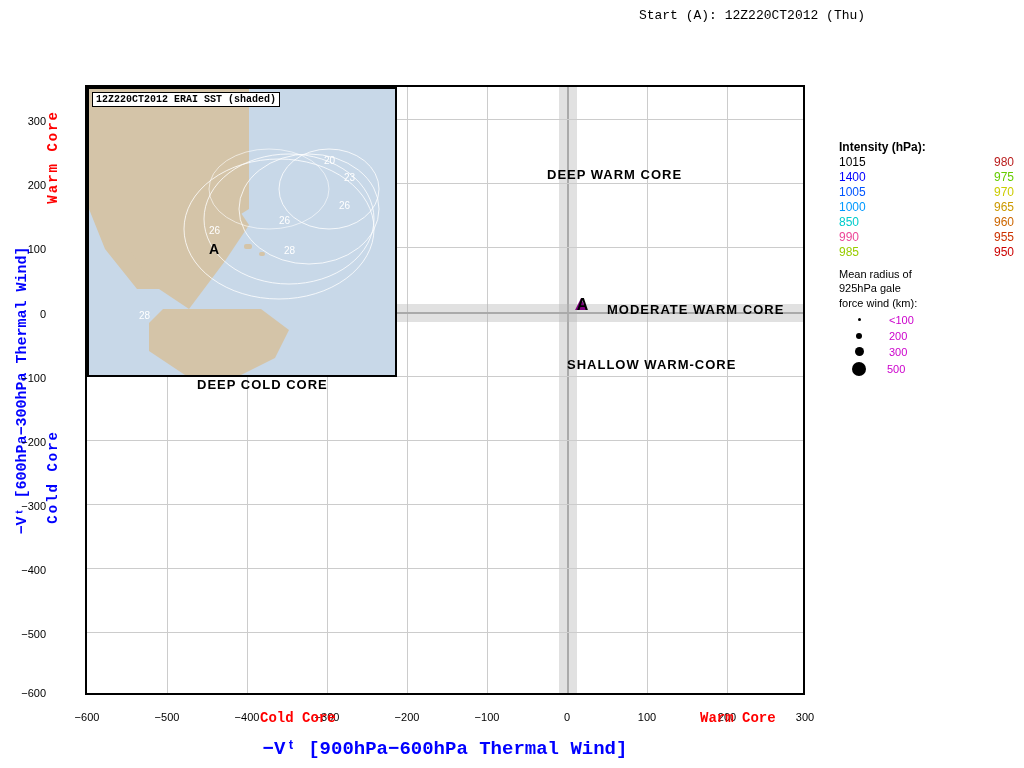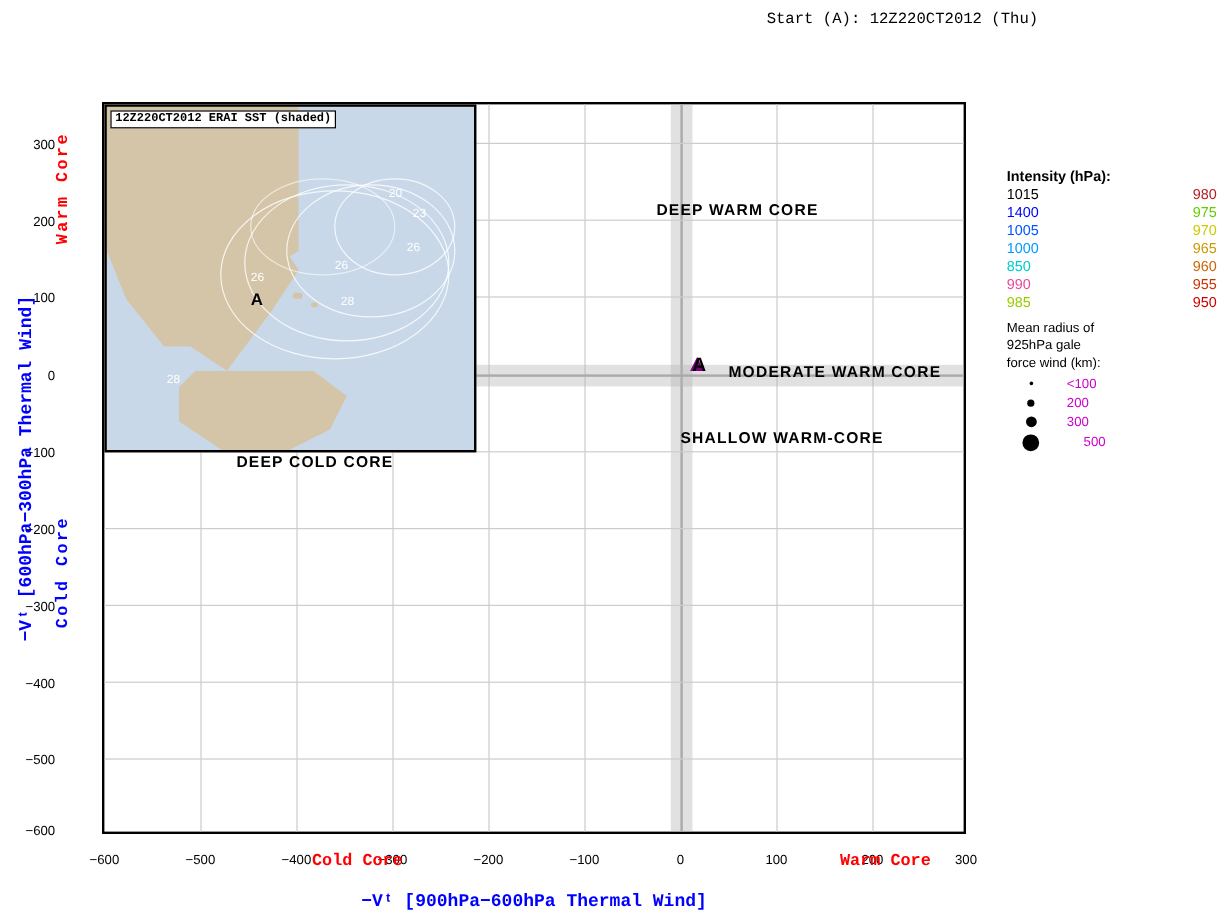--- a/index.html
+++ b/index.html
@@ -379,7 +379,7 @@
           <div class="dot-container">
             <div style="width:14px;height:14px;background:black;border-radius:50%;"></div>
           </div>
-          <span style="color:#cc00cc;margin-left:24px;">500</span>
+          <span style="color:#cc00cc;margin-left:8px;">500</span>
         </div>
       </div>
   </div>

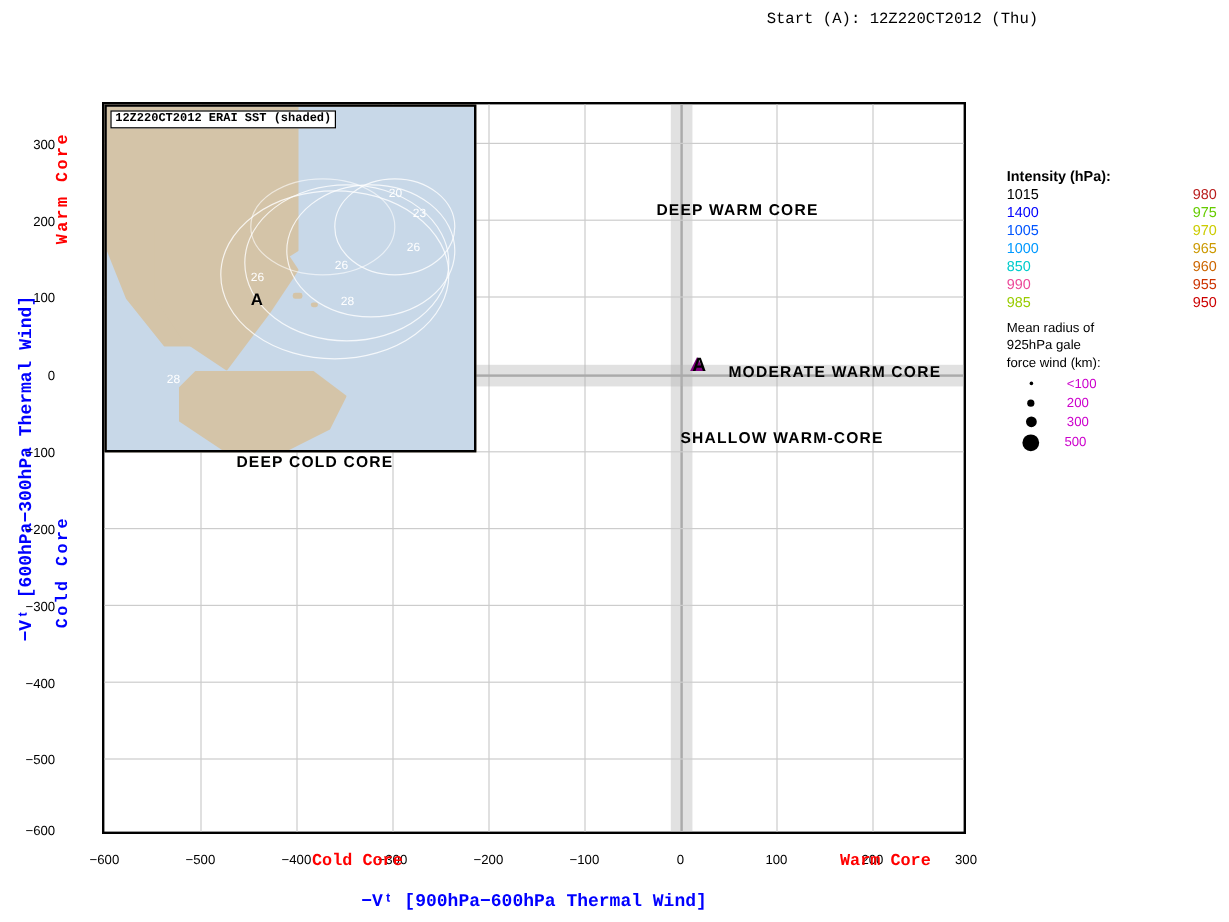--- a/index.html
+++ b/index.html
@@ -312,7 +312,7 @@
 
   <div style="position:absolute;bottom:42px;left:700px;font-size:14px;font-weight:bold;color:red;font-family:'Courier New',monospace;">Warm Core</div>
 
-  <div style="position:absolute;bottom:8px;left:85px;width:720px;text-align:center;font-size:15px;font-weight:bold;color:blue;font-family:'Courier New',monospace;">−Vᵗ [900hPa−600hPa Thermal Wind]</div>
+  <div style="position:absolute;bottom:8px;left:85px;width:720px;text-align:center;font-size:19px;font-weight:bold;color:blue;font-family:'Courier New',monospace;">−Vᵗ [900hPa−600hPa Thermal Wind]</div>
 
   <div id="legend-area">
     <div class="legend-title">Intensity (hPa):</div>

